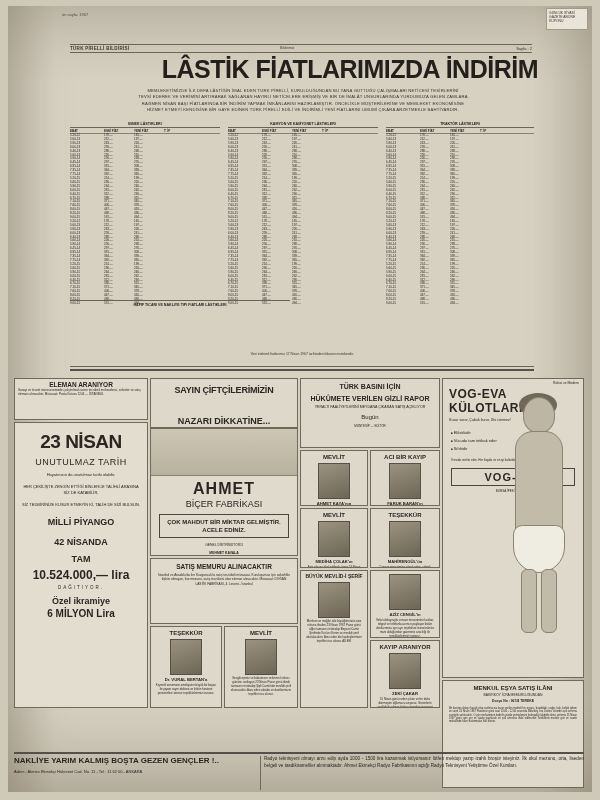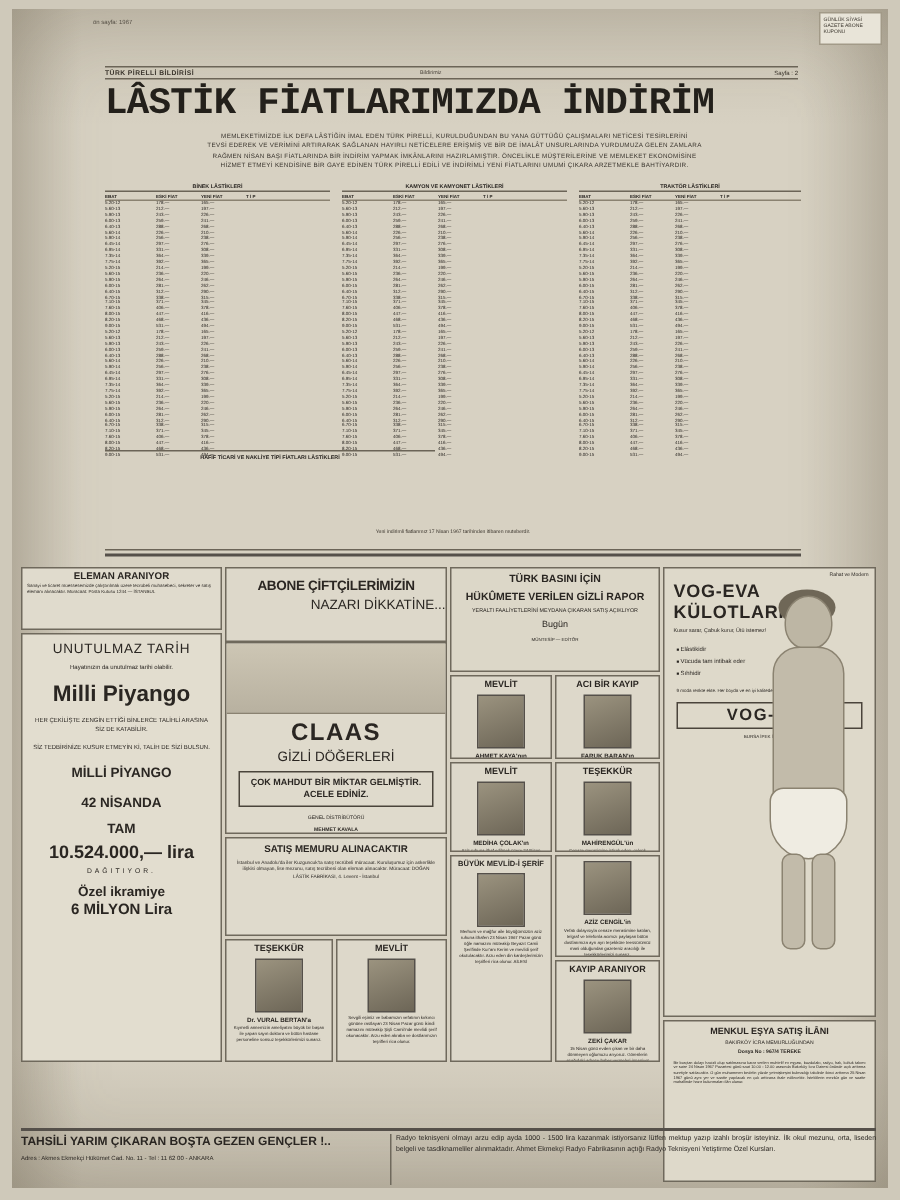--- a/index.html
+++ b/index.html
@@ -42,8 +42,8 @@
   .hdr-line2{position:absolute;left:70px;top:52px;width:462px;border-top:1px solid #6b6457;}
 
   .headline{
-    position:absolute;left:70px;top:56px;width:468px;text-align:left;
-    font-family:Liberation Mono, monospace;
+    position:absolute;left:70px;top:56px;width:468px;text-align:right;
+    font-family:Liberation Sans, sans-serif;
     font-weight:bold;font-size:25px;letter-spacing:-.5px;color:#23201b;
     line-height:26px;
   }

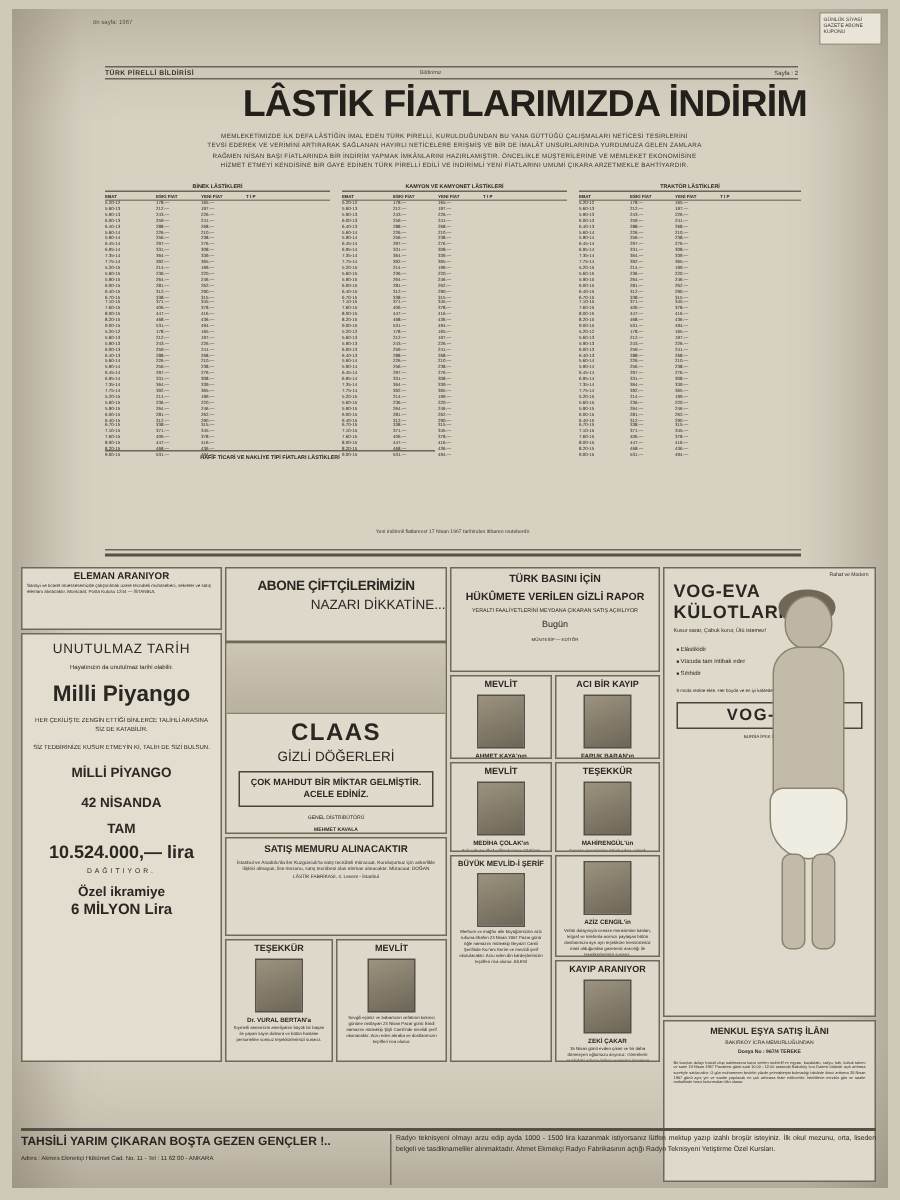--- a/index.html
+++ b/index.html
@@ -1048,7 +1048,7 @@
     </div>
 
     <div class="ad" id="ad-ciftci">
-      <div class="t1">ABONE ÇİFTÇİLERİMİZİN</div>
+      <div class="t1">SAYIN ÇİFTÇİLERİMİZİN</div>
       <div class="t2">NAZARI DİKKATİNE...</div>
     </div>
 

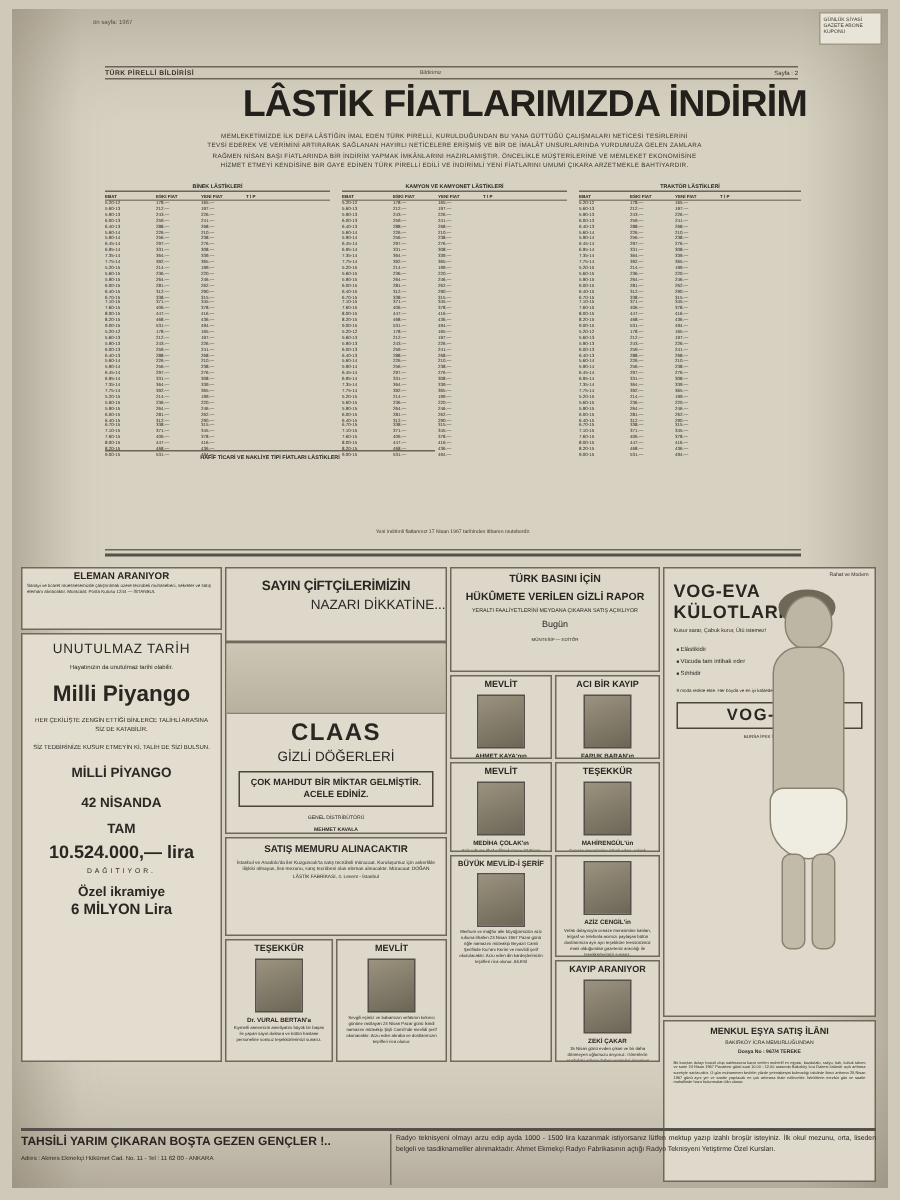--- a/index.html
+++ b/index.html
@@ -94,7 +94,7 @@
   
   #ad-ciftci{left:136px;top:0;width:148px;height:50px;background:#ddd8ca;}
   #ad-ciftci .t1{font-size:9px;font-weight:bold;text-align:center;margin-top:6px;letter-spacing:-.2px;}
-  #ad-ciftci .t2{font-size:9px;font-weight:normal;text-align:right;margin-top:3px;}
+  #ad-ciftci .t2{font-size:9px;font-weight:bold;text-align:center;margin-top:21px;}
 
   #ad-claas{left:136px;top:50px;width:148px;height:128px;background:#dfdacc;}
   #claas-img{height:46px;background:linear-gradient(180deg,#cdc6b4,#b8b1a0);border-bottom:1px solid #8a8271;}

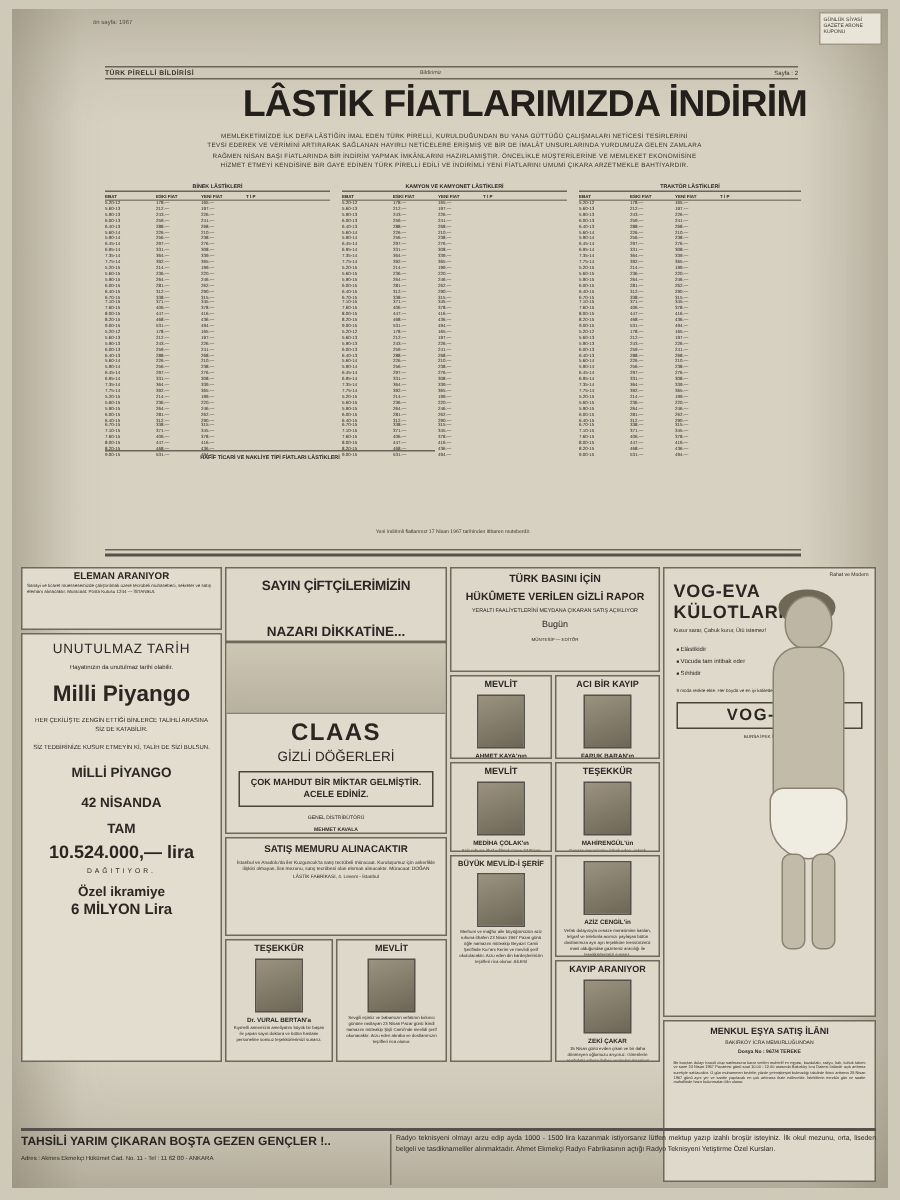--- a/index.html
+++ b/index.html
@@ -1033,6 +1033,7 @@
     </div>
 
     <div class="ad c" id="ad-piyango">
+      <div class="l1">23 NİSAN</div>
       <div class="l2">UNUTULMAZ TARİH</div>
       <div class="l3">Hayatınızın da unutulmaz tarihi olabilir.</div>
       <div class="l4">Milli Piyango</div>

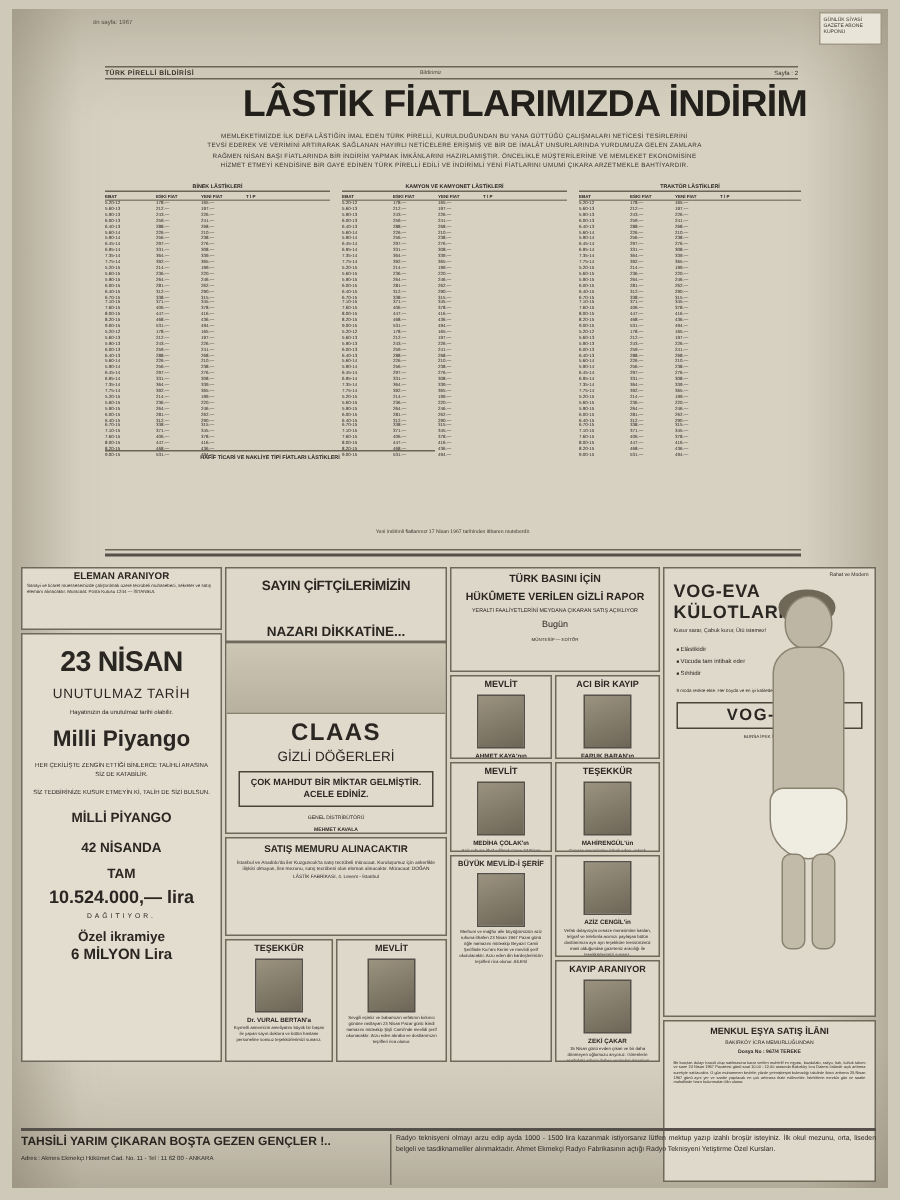--- a/index.html
+++ b/index.html
@@ -1036,7 +1036,6 @@
       <div class="l1">23 NİSAN</div>
       <div class="l2">UNUTULMAZ TARİH</div>
       <div class="l3">Hayatınızın da unutulmaz tarihi olabilir.</div>
-      <div class="l4">Milli Piyango</div>
       <div class="l5">HER ÇEKİLİŞTE ZENGİN ETTİĞİ BİNLERCE TALİHLİ ARASINA SİZ DE KATABİLİR.</div>
       <div class="l5">SİZ TEDBİRİNİZE KUSUR ETMEYİN Kİ, TALİH DE SİZİ BULSUN.</div>
       <div class="l6">MİLLİ PİYANGO</div>

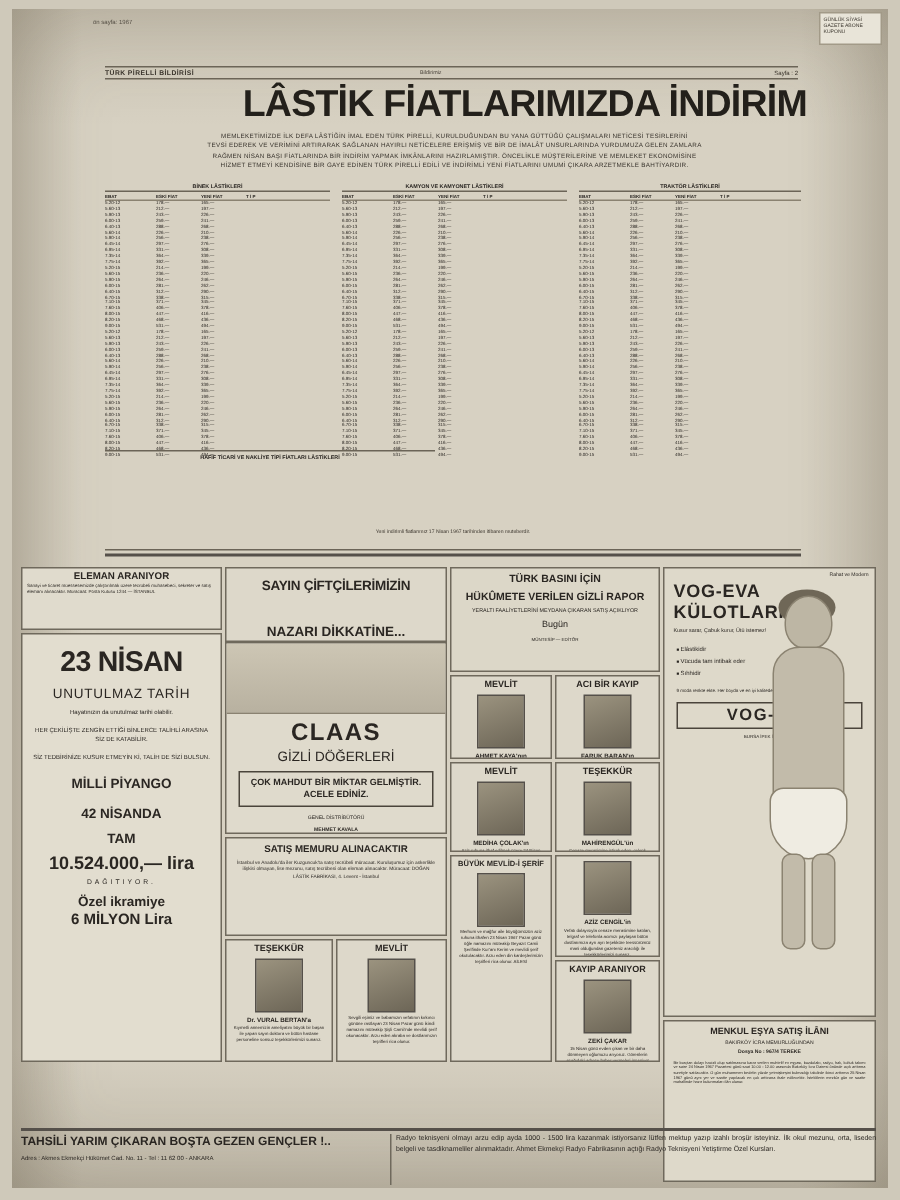--- a/index.html
+++ b/index.html
@@ -1054,7 +1054,7 @@
 
     <div class="ad" id="ad-claas">
       <div id="claas-img"></div>
-      <div class="brand">CLAAS</div>
+      <div class="brand">AHMET</div>
       <div class="sl">GİZLİ DÖĞERLERİ</div>
       <div class="box">ÇOK MAHDUT BİR MİKTAR GELMİŞTİR. ACELE EDİNİZ.</div>
       <div class="addr">GENEL DİSTRİBÜTÖRÜ</div>

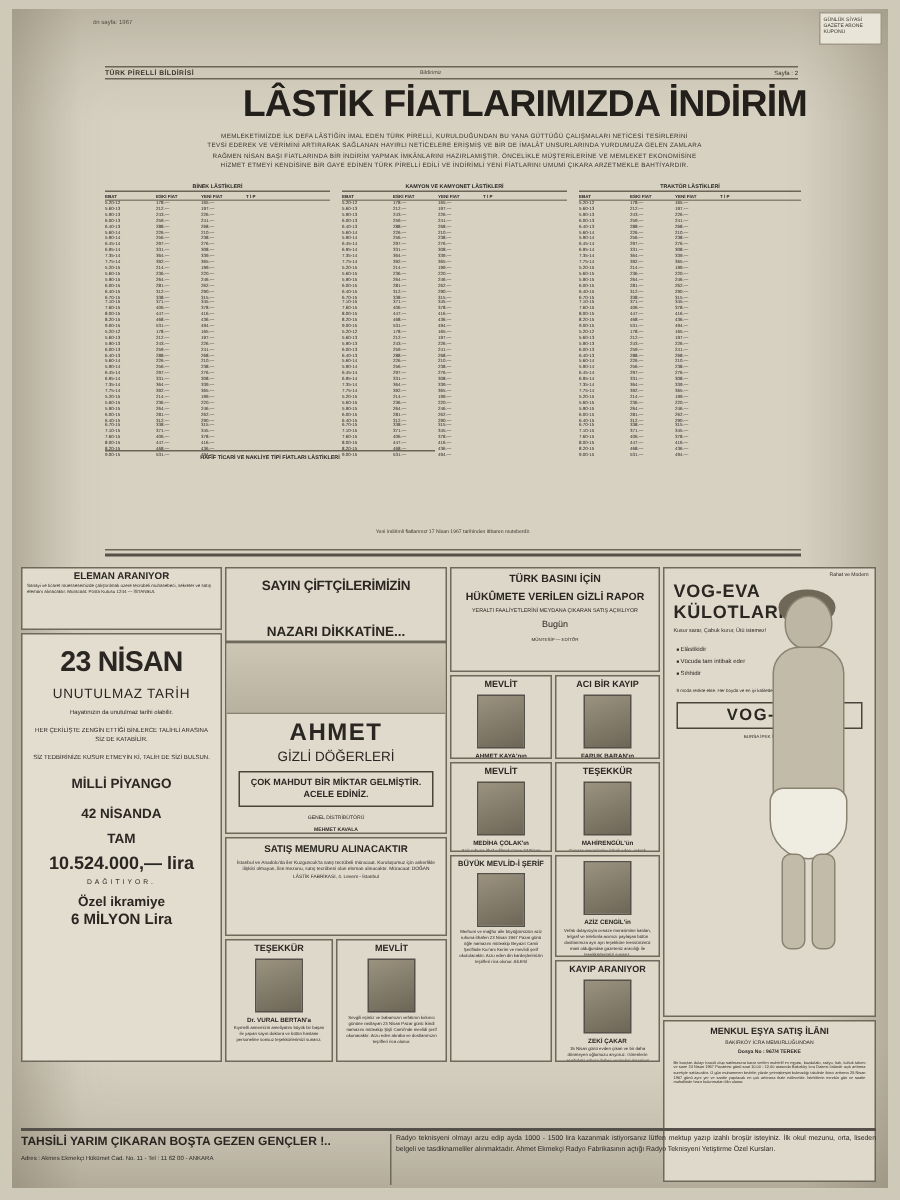--- a/index.html
+++ b/index.html
@@ -1055,7 +1055,7 @@
     <div class="ad" id="ad-claas">
       <div id="claas-img"></div>
       <div class="brand">AHMET</div>
-      <div class="sl">GİZLİ DÖĞERLERİ</div>
+      <div class="sl">BİÇER FABRİKASI</div>
       <div class="box">ÇOK MAHDUT BİR MİKTAR GELMİŞTİR. ACELE EDİNİZ.</div>
       <div class="addr">GENEL DİSTRİBÜTÖRÜ</div>
       <div class="addr b">MEHMET KAVALA</div>

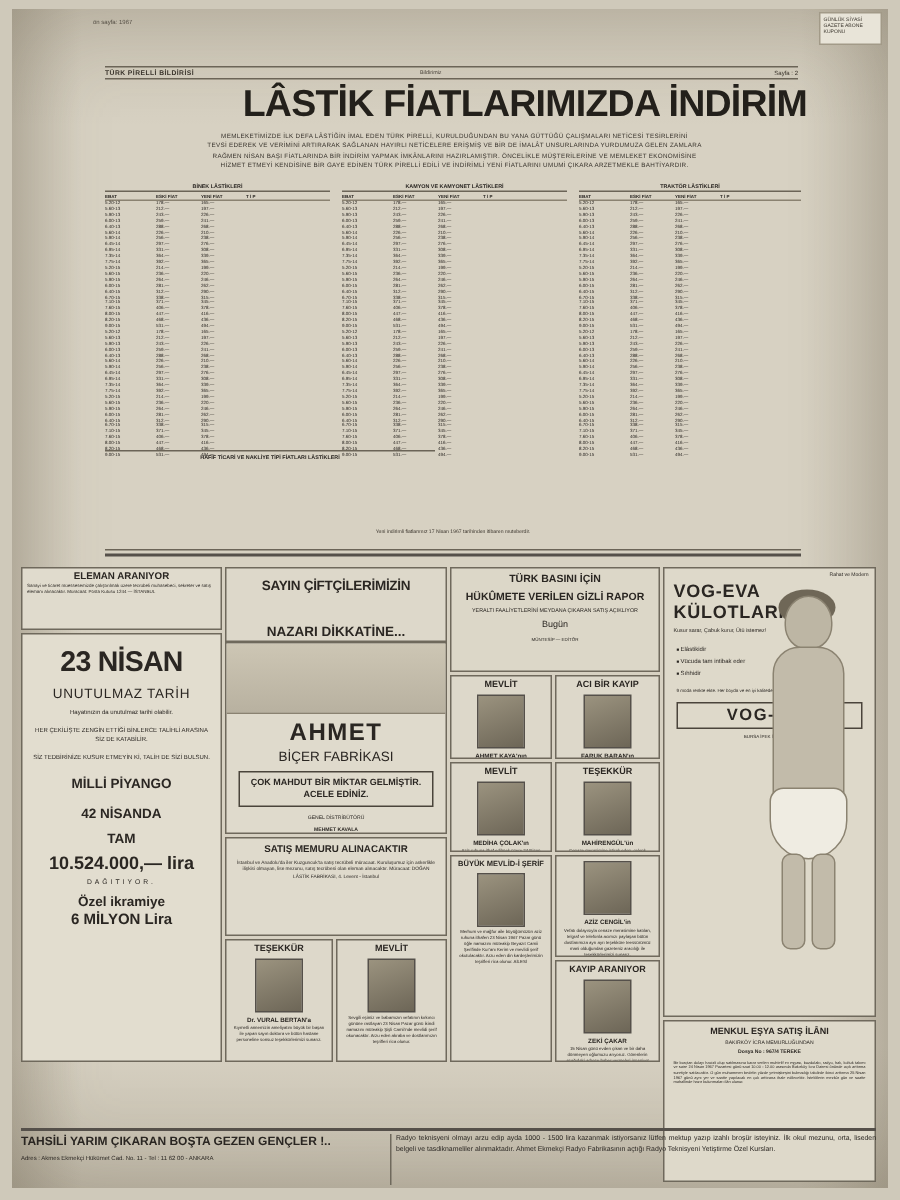--- a/index.html
+++ b/index.html
@@ -1168,7 +1168,7 @@
 
   <div class="bottom">
     <div id="bt-left">
-      <div class="t">TAHSİLİ YARIM ÇIKARAN BOŞTA GEZEN GENÇLER !..</div>
+      <div class="t">NAKLİYE YARIM KALMIŞ BOŞTA GEZEN GENÇLER !..</div>
       <div class="s">Adres : Akmes Ekmekçi Hükümet Cad. No. 11 - Tel : 11 62 00 - ANKARA</div>
     </div>
     <div class="vsep"></div>

